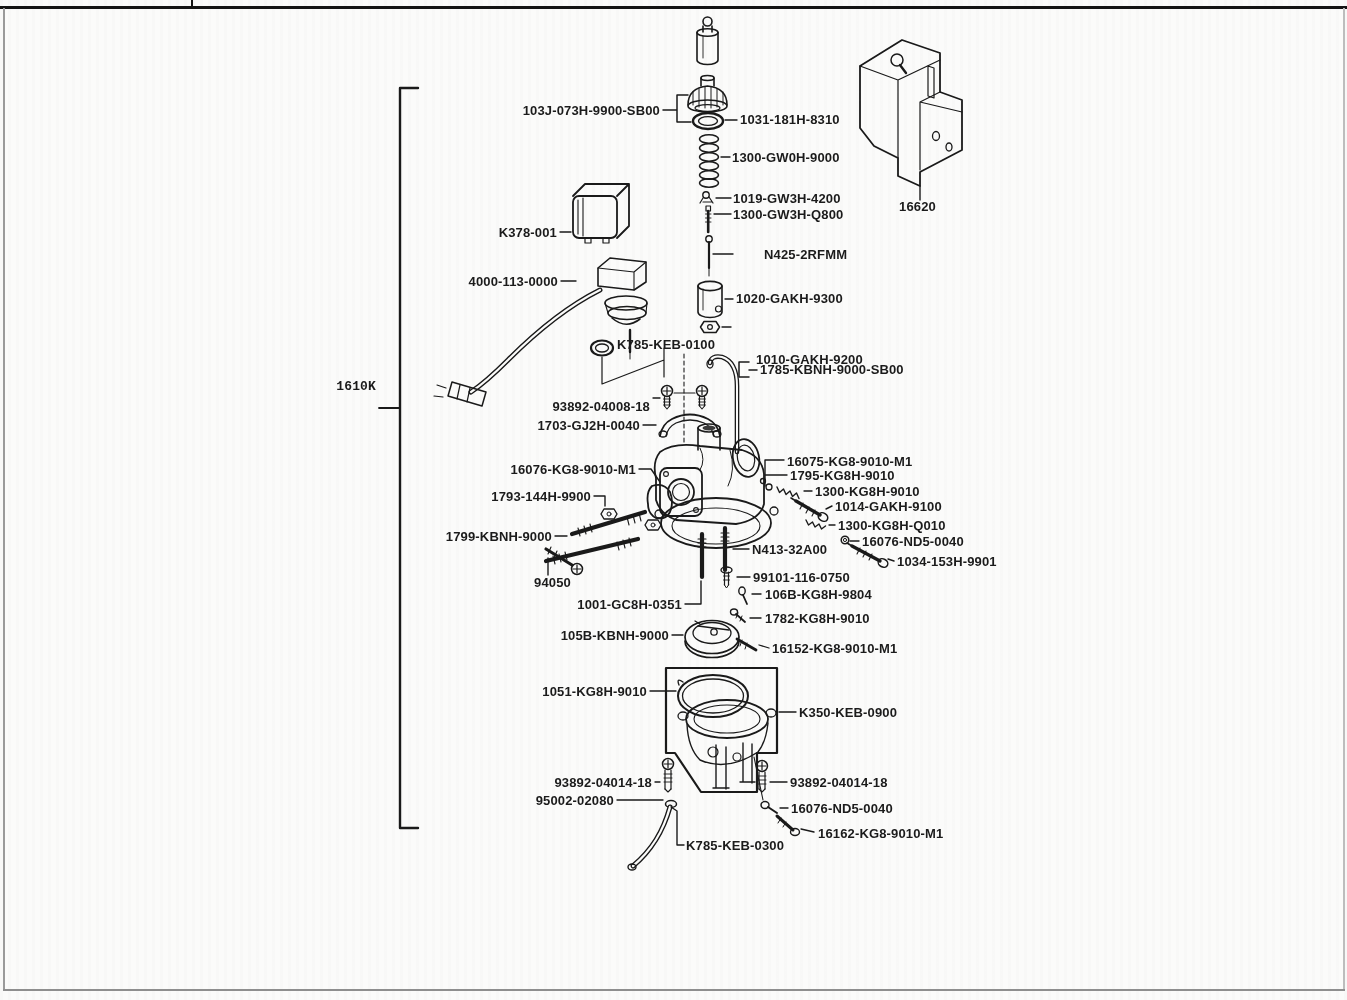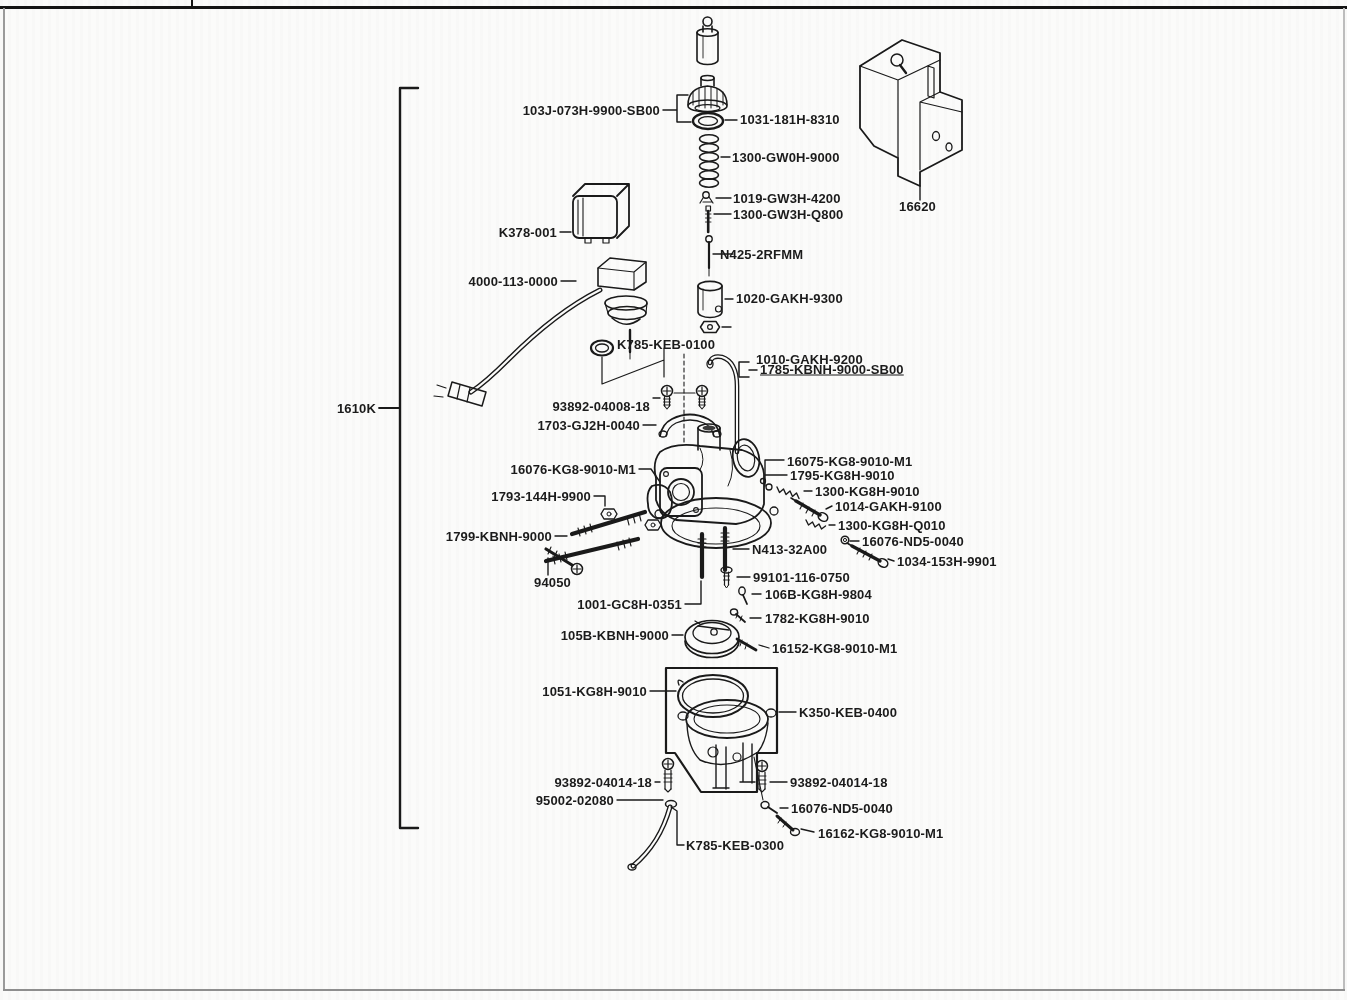--- a/index.html
+++ b/index.html
@@ -365,7 +365,7 @@
       <span class="plabel" style="top: 214px; left: 733px;">1300-GW3H-Q800</span>
       <span class="plabel" style="top: 206px; left: 899px;">16620</span>
       <span class="plabel" style="top: 232px; right: 790px;">K378-001</span>
-      <span class="plabel" style="top: 254px; left: 708px; padding-left: 12px;">N425-2RFMM</span>
+      <span class="plabel" style="top: 254px; left: 752px; padding-left: 12px;">N425-2RFMM</span>
       <span class="plabel" style="top: 281px; right: 789px;">4000-113-0000</span>
       <span class="plabel" style="top: 298px; left: 736px;">1020-GAKH-9300</span>
       <span class="plabel" style="top: 327px; left: 756px; margin-top: 32px;">1010-GAKH-9200</span>

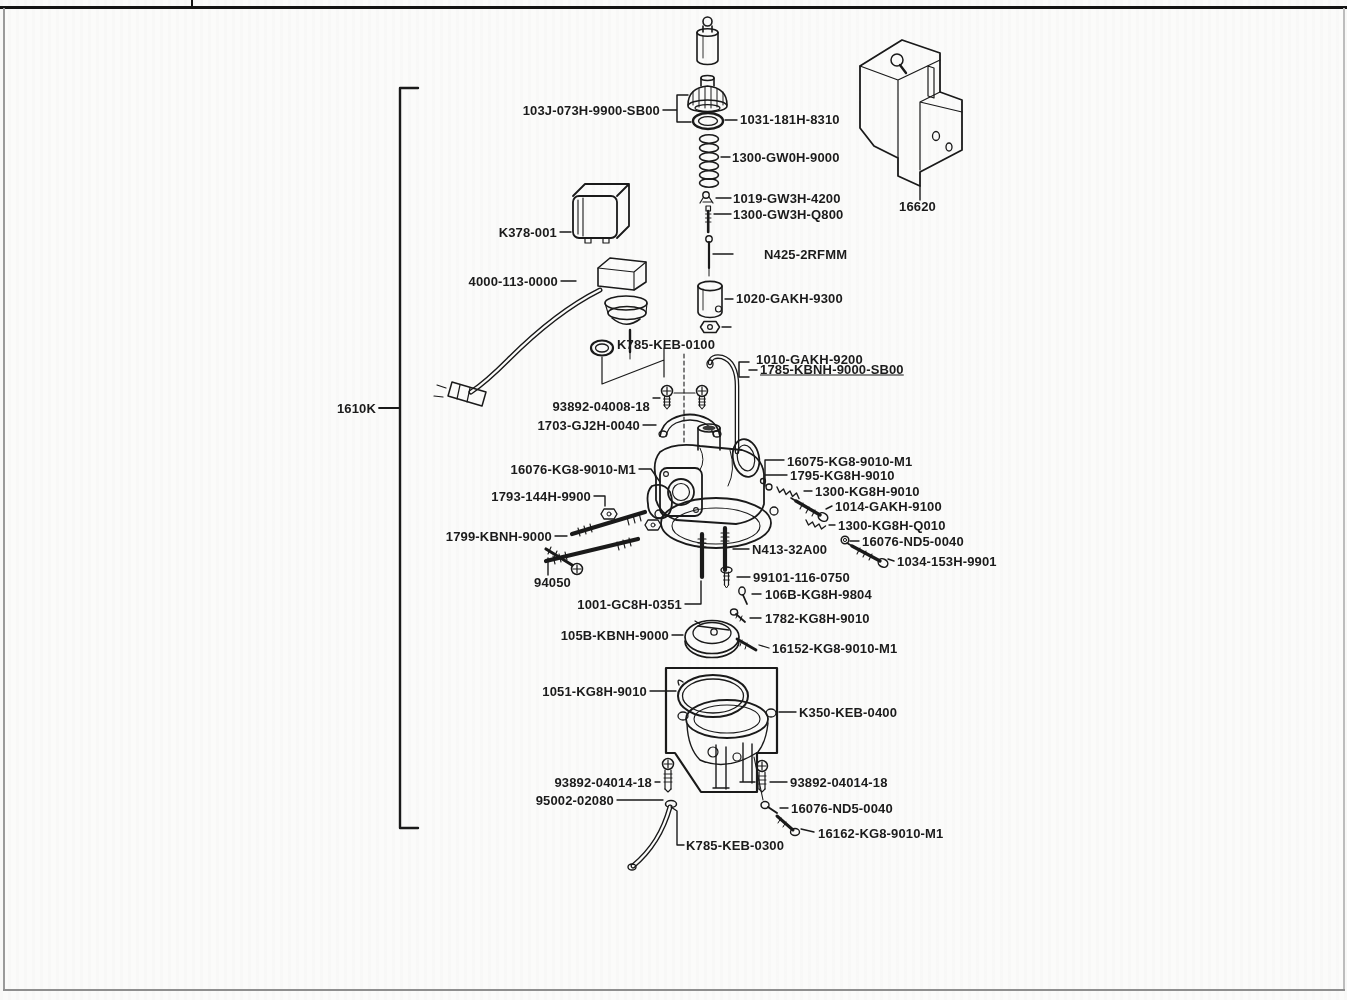--- a/index.html
+++ b/index.html
@@ -370,7 +370,7 @@
       <span class="plabel" style="top: 298px; left: 736px;">1020-GAKH-9300</span>
       <span class="plabel" style="top: 327px; left: 756px; margin-top: 32px;">1010-GAKH-9200</span>
       <span class="plabel" style="top: 344px; left: 617px;">K785-KEB-0100</span>
-      <span class="plabel" style="top: 369px; left: 760px; text-decoration: underline;">1785-KBNH-9000-SB00</span>
+      <span class="plabel" style="top: 369px; left: 760px;">1785-KBNH-9000-SB00</span>
       <span class="plabel" style="top: 406px; right: 697px;">93892-04008-18</span>
       <span class="plabel" style="top: 425px; right: 707px;">1703-GJ2H-0040</span>
       <span class="plabel" style="top: 408px; right: 971px;">1610K</span>

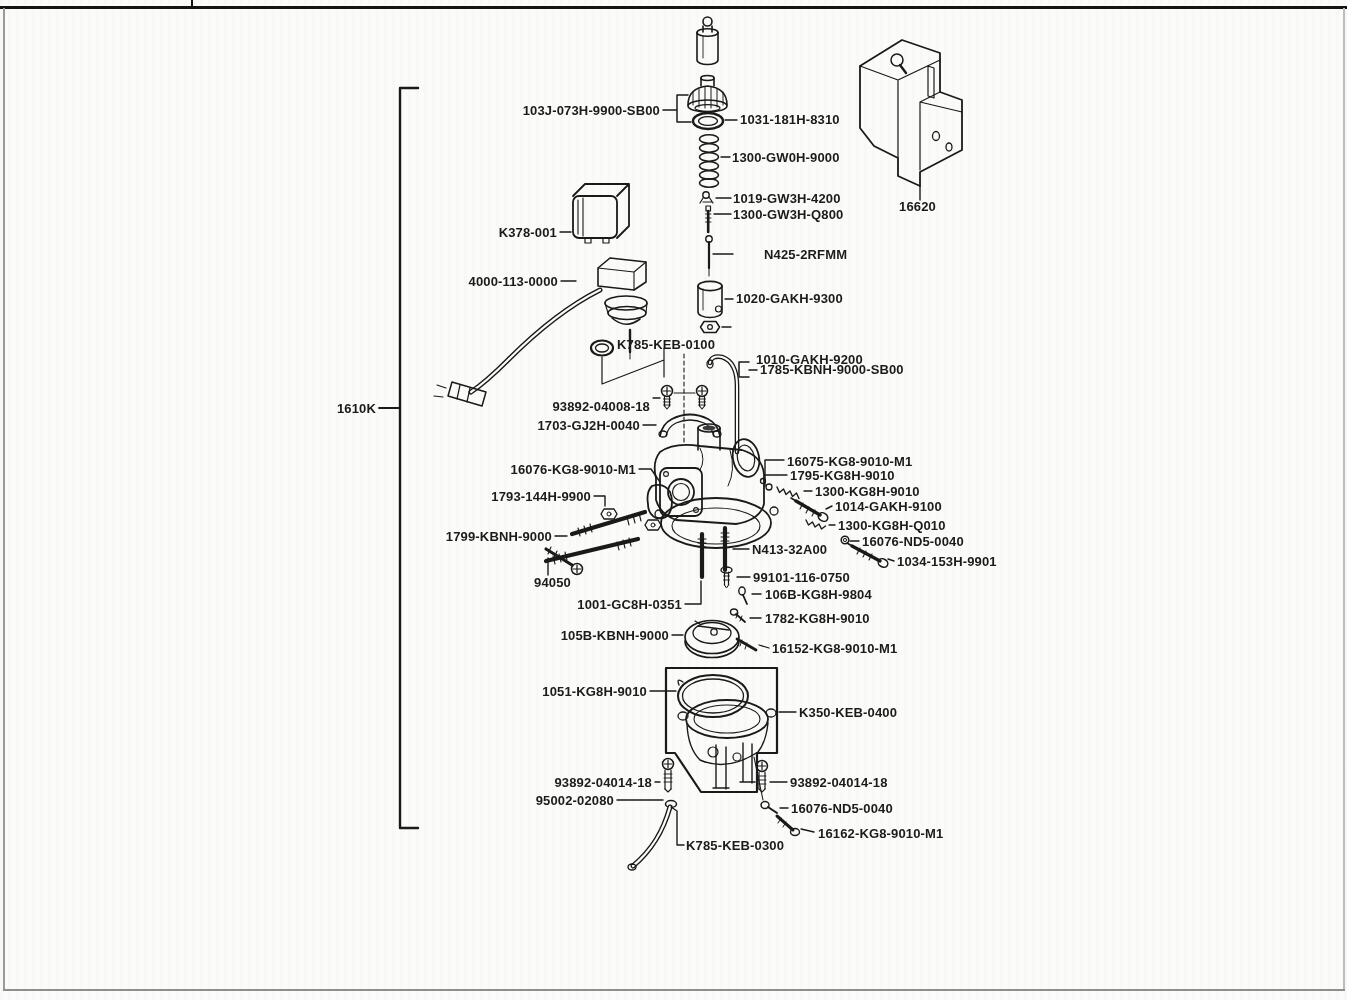--- a/index.html
+++ b/index.html
@@ -373,7 +373,7 @@
       <span class="plabel" style="top: 369px; left: 760px;">1785-KBNH-9000-SB00</span>
       <span class="plabel" style="top: 406px; right: 697px;">93892-04008-18</span>
       <span class="plabel" style="top: 425px; right: 707px;">1703-GJ2H-0040</span>
-      <span class="plabel" style="top: 408px; right: 971px;">1610K</span>
+      <span class="plabel" style="top: 386px; right: 971px; font-family: Liberation Mono, monospace;">1610K</span>
       <span class="plabel" style="top: 461px; left: 787px;">16075-KG8-9010-M1</span>
       <span class="plabel" style="top: 469px; right: 711px;">16076-KG8-9010-M1</span>
       <span class="plabel" style="top: 475px; left: 790px;">1795-KG8H-9010</span>

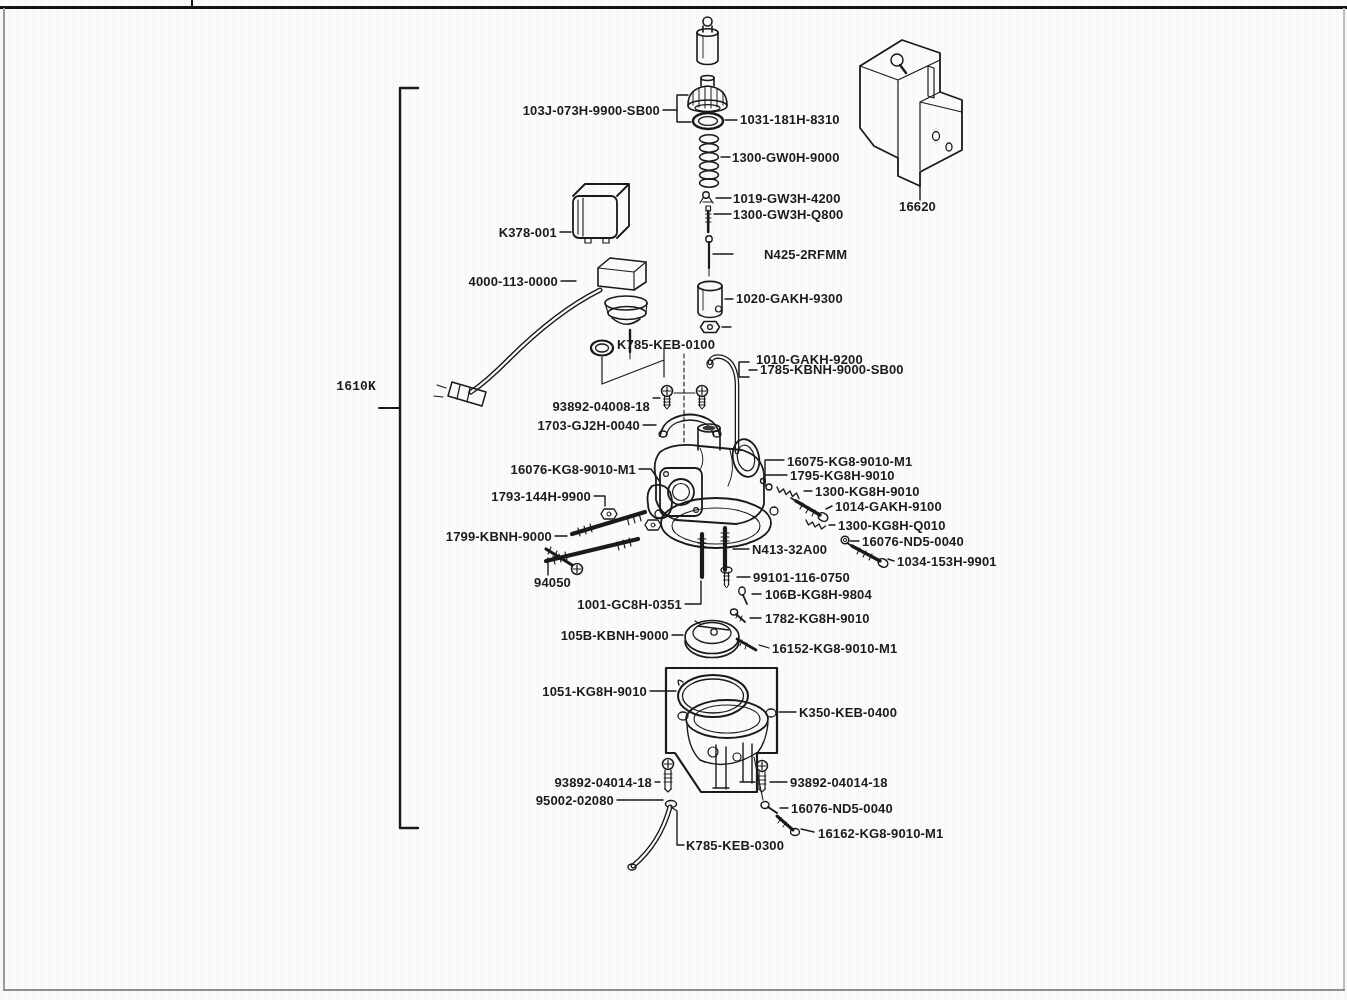--- a/index.html
+++ b/index.html
@@ -393,7 +393,7 @@
       <span class="plabel" style="top: 635px; right: 678px;">105B-KBNH-9000</span>
       <span class="plabel" style="top: 648px; left: 772px; text-align: center;">16152-KG8-9010-M1</span>
       <span class="plabel" style="top: 691px; right: 700px;">1051-KG8H-9010</span>
-      <span class="plabel" style="top: 712px; left: 799px;">K350-KEB-0400</span>
+      <span class="plabel" style="top: 712px; left: 799px;">K350-KEB-0900</span>
       <span class="plabel" style="top: 782px; right: 695px;">93892-04014-18</span>
       <span class="plabel" style="top: 782px; left: 790px;">93892-04014-18</span>
       <span class="plabel" style="top: 800px; right: 733px;">95002-02080</span>

